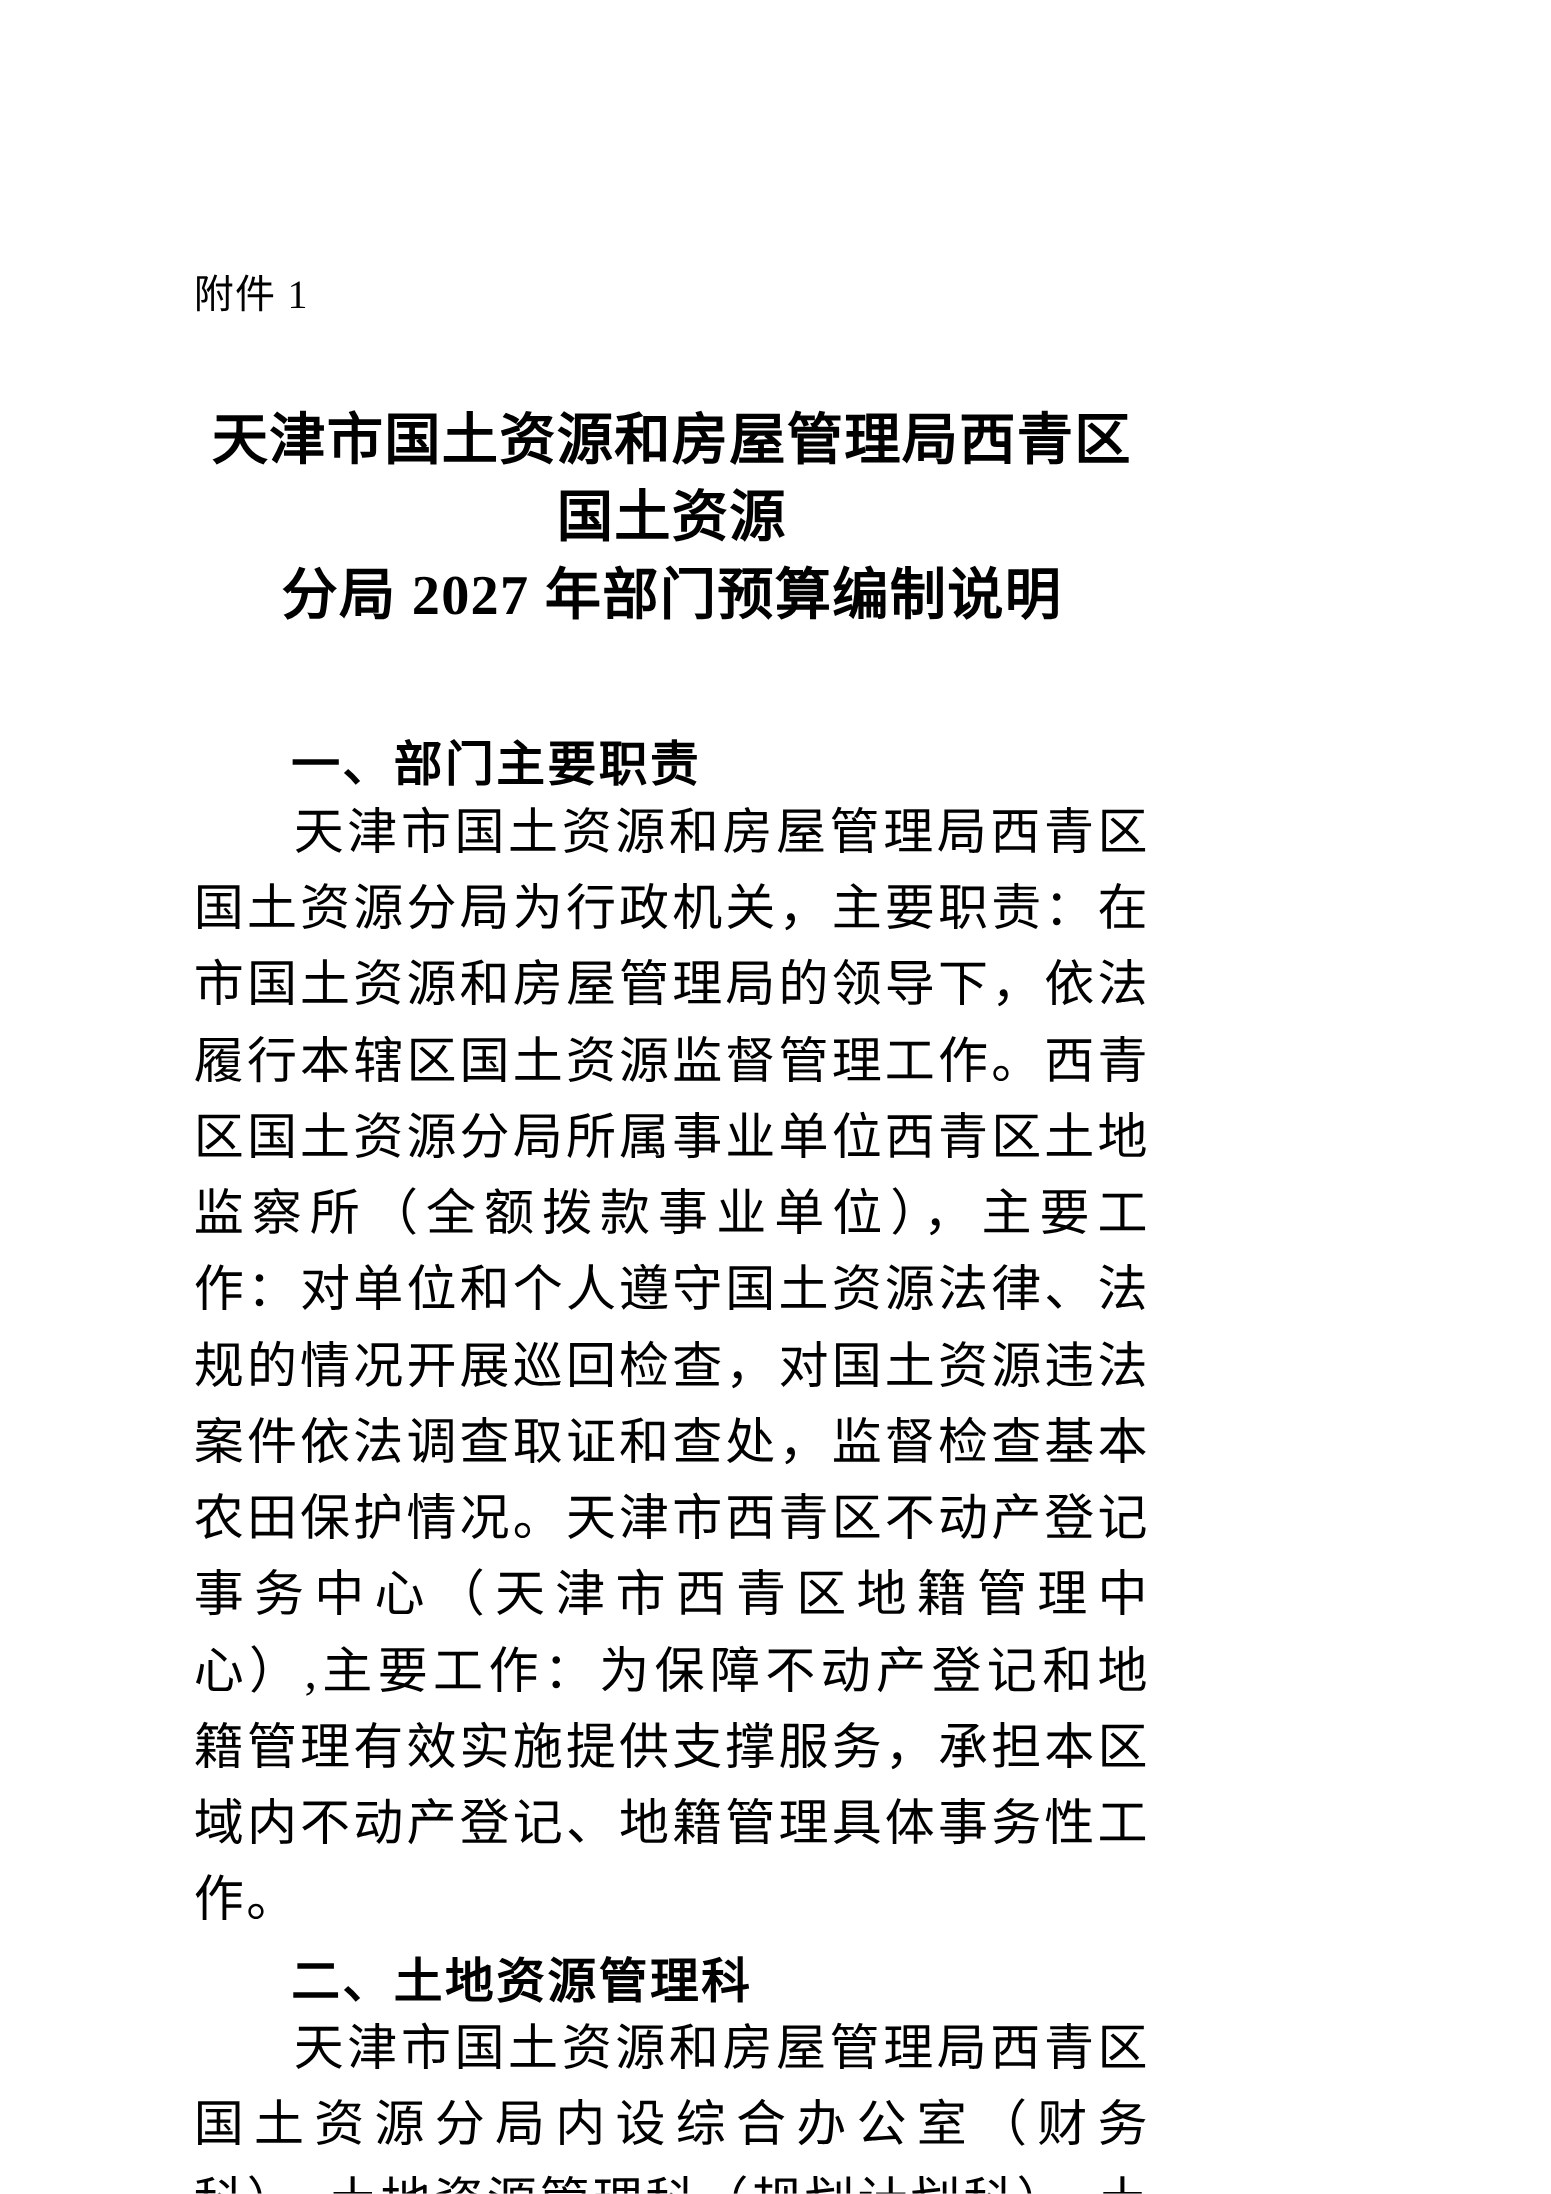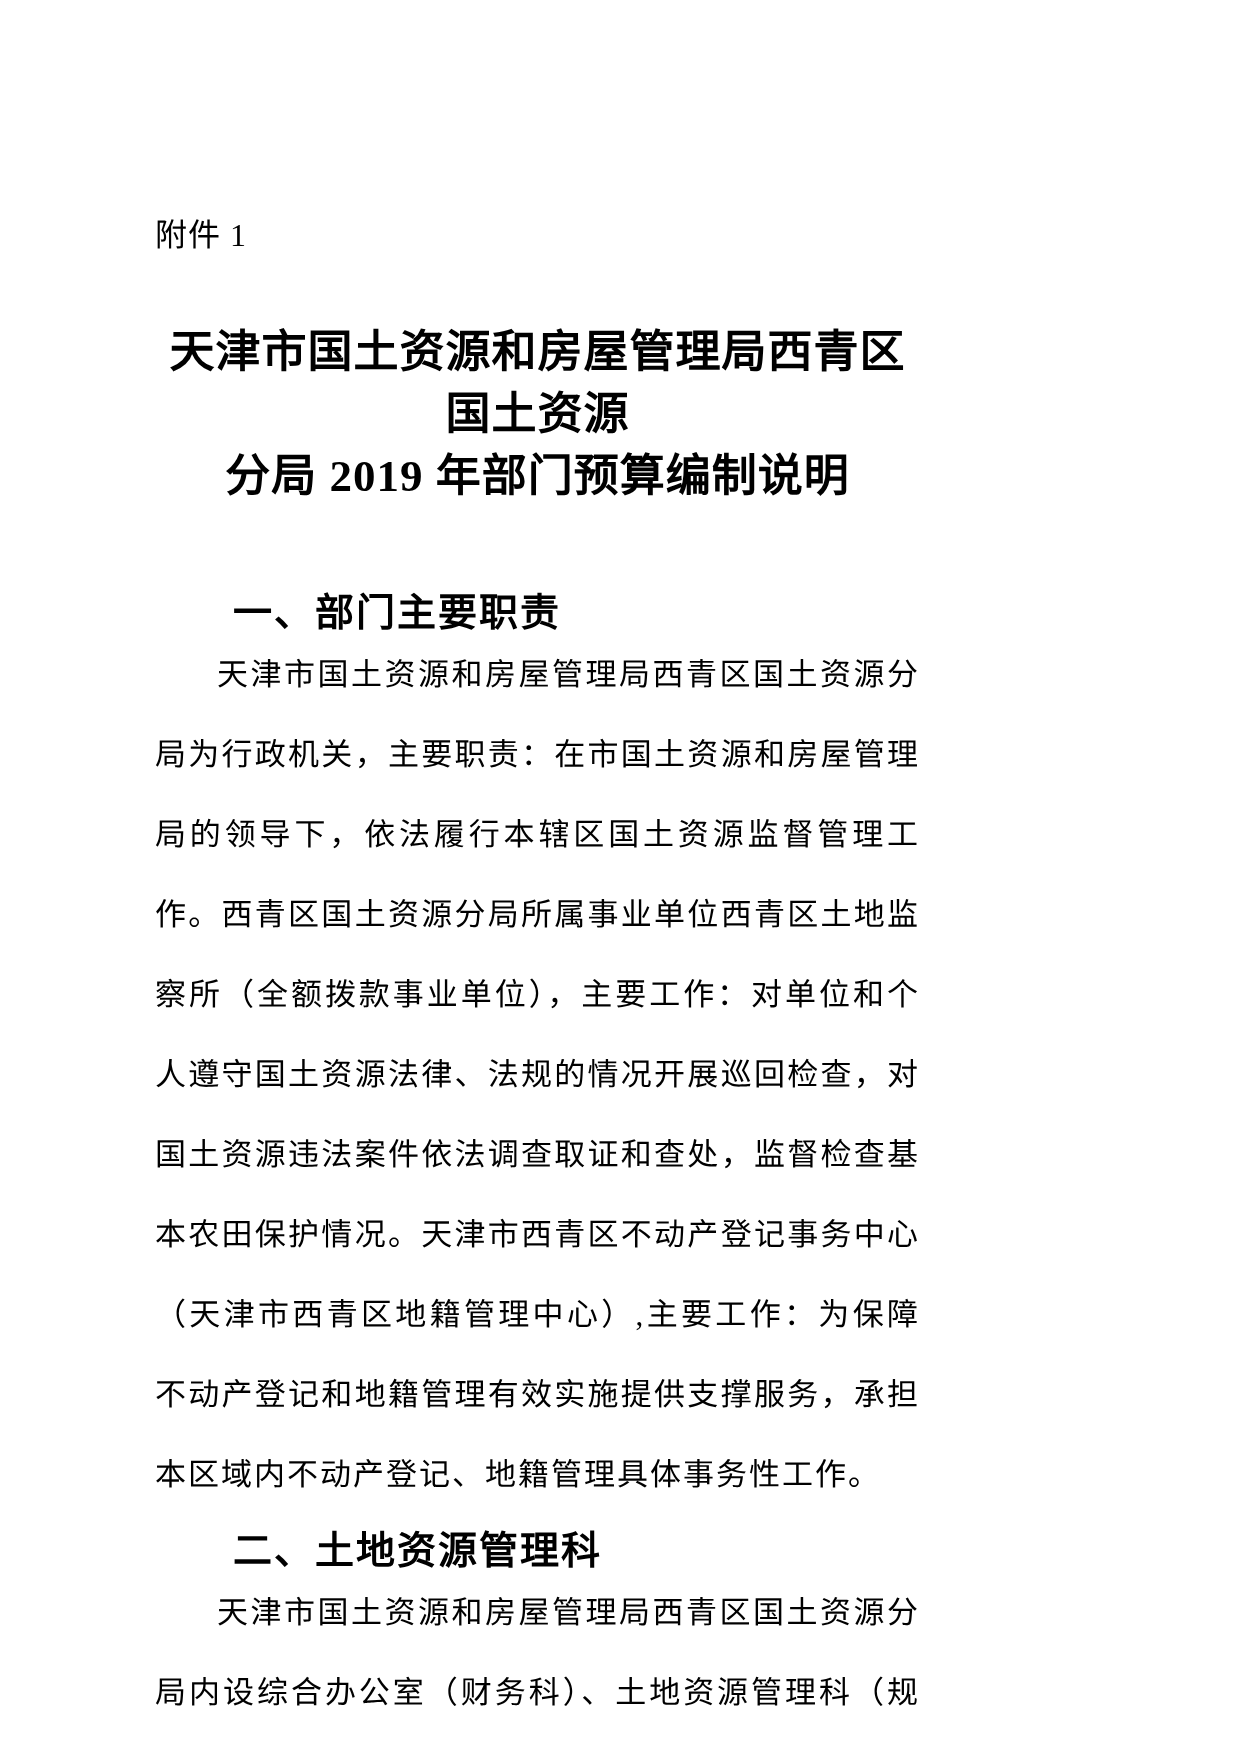--- a/index.html
+++ b/index.html
@@ -68,7 +68,7 @@
 
   <h1 class="doc-title">
     <span class="tline">天津市国土资源和房屋管理局西青区国土资源</span>
-    <span class="tline">分局 2019 年部门预算编制说明</span>
+    <span class="tline">分局 2027 年部门预算编制说明</span>
   </h1>
 
   <h2 class="heading h-first">一、部门主要职责</h2>

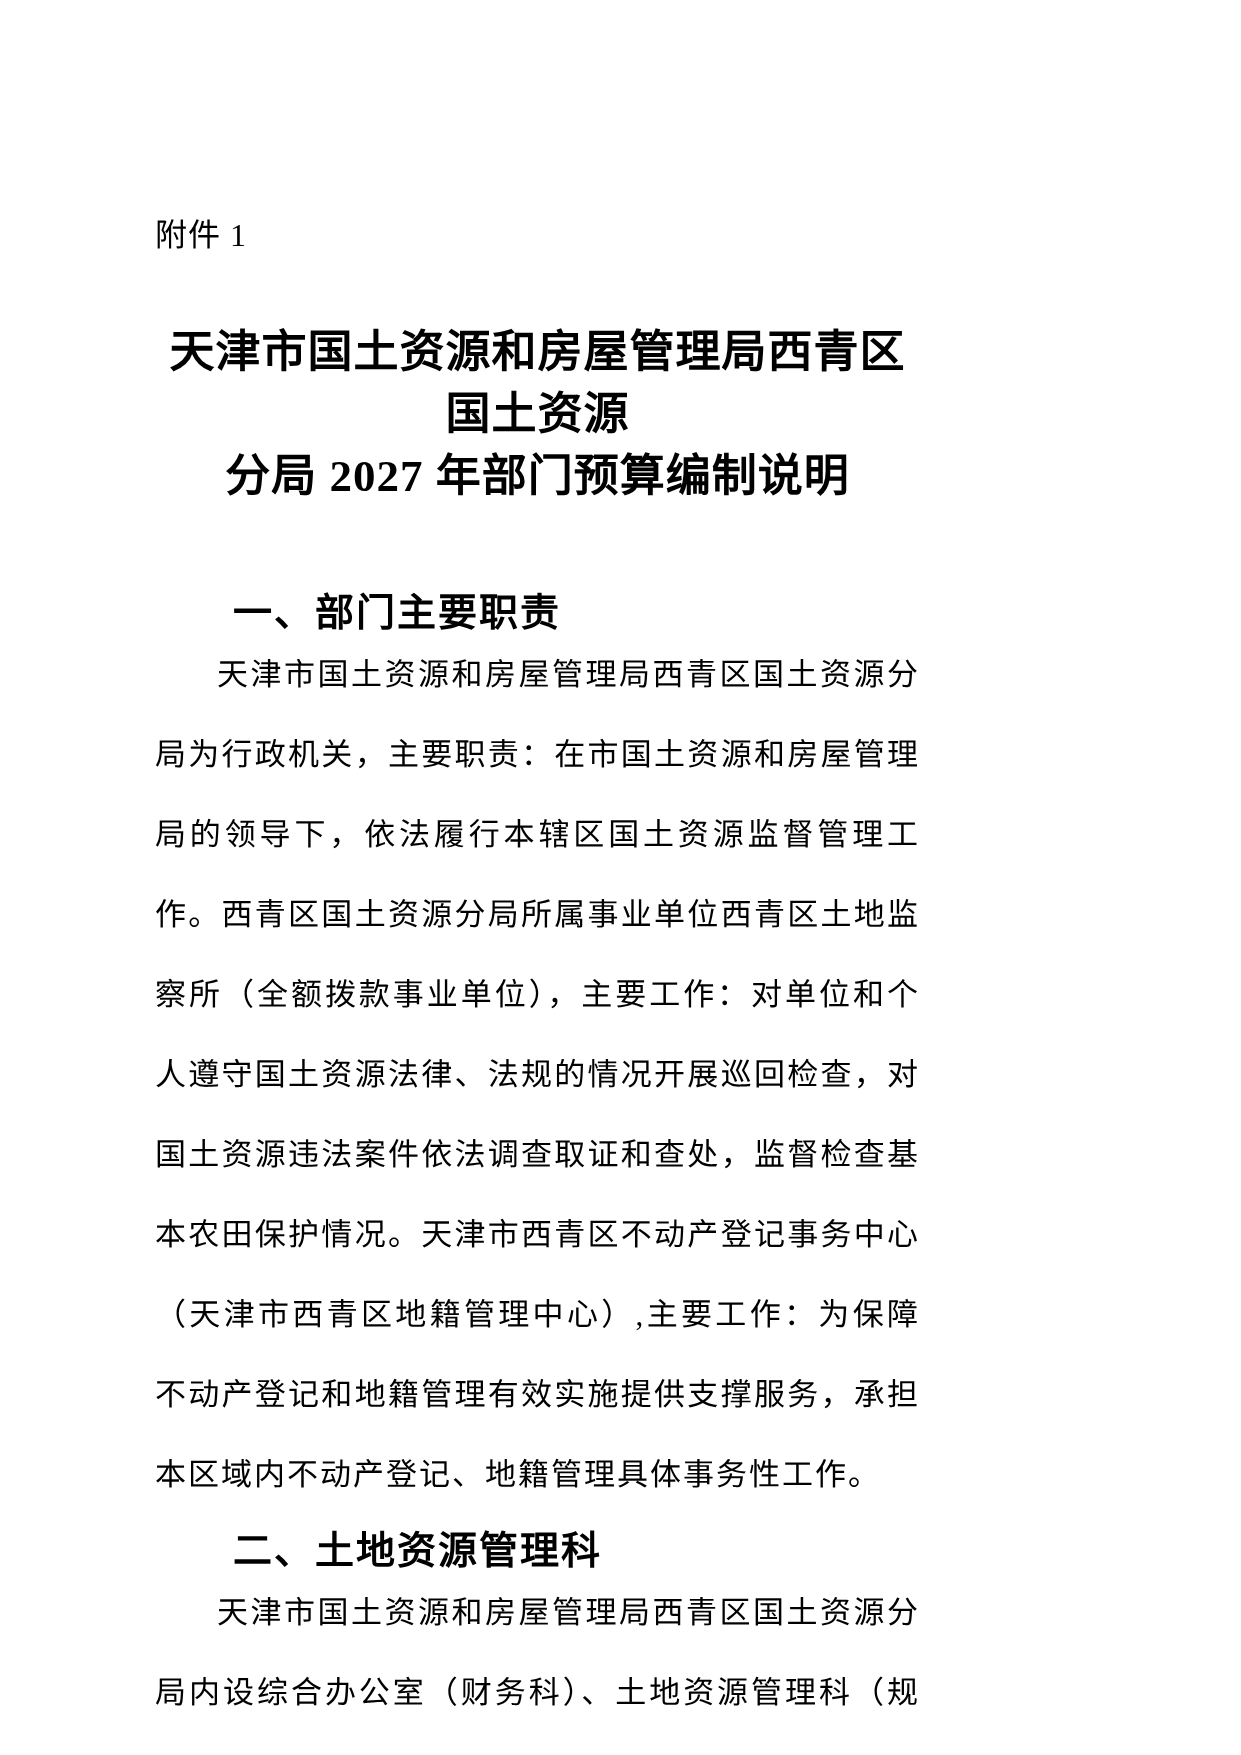--- a/index.html
+++ b/index.html
@@ -50,8 +50,8 @@
   }
   .body-para {
     font-family: "Liberation Serif", serif;
-    font-size: 31px;
-    line-height: 80px;
+    font-size: 40px;
+    line-height: 61px;
     letter-spacing: 2px;
     text-indent: 2em;
     text-align: justify;

